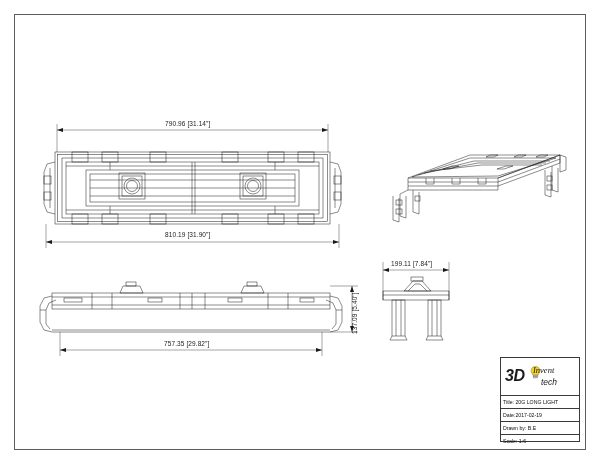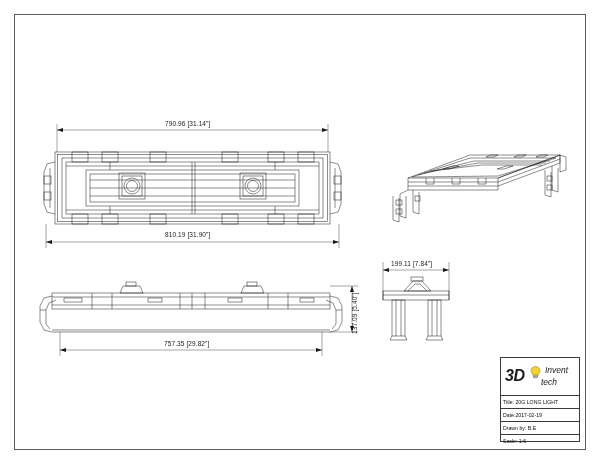--- a/index.html
+++ b/index.html
@@ -87,11 +87,12 @@
   }
   .logo-invent {
     position: absolute;
-    left: 44px;
+    left: 32px;
     top: 7px;
     font-size: 8.5px;
     font-style: italic;
     color: #1b1b1b;
+    font-family: Liberation Serif, serif;
   }
   .logo-tech {
     position: absolute;

